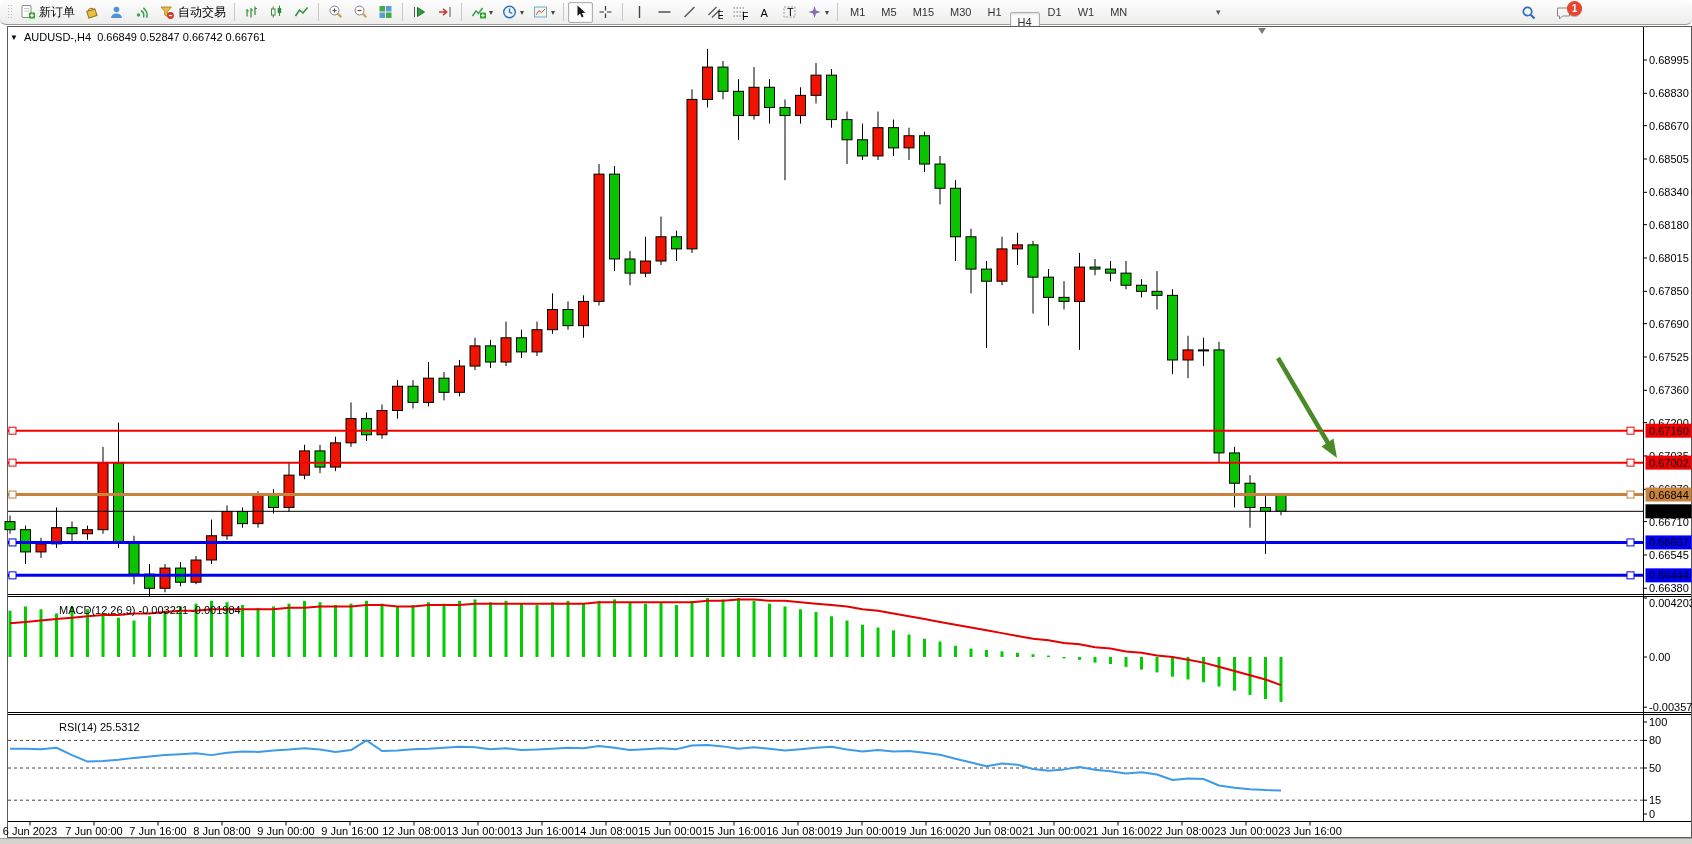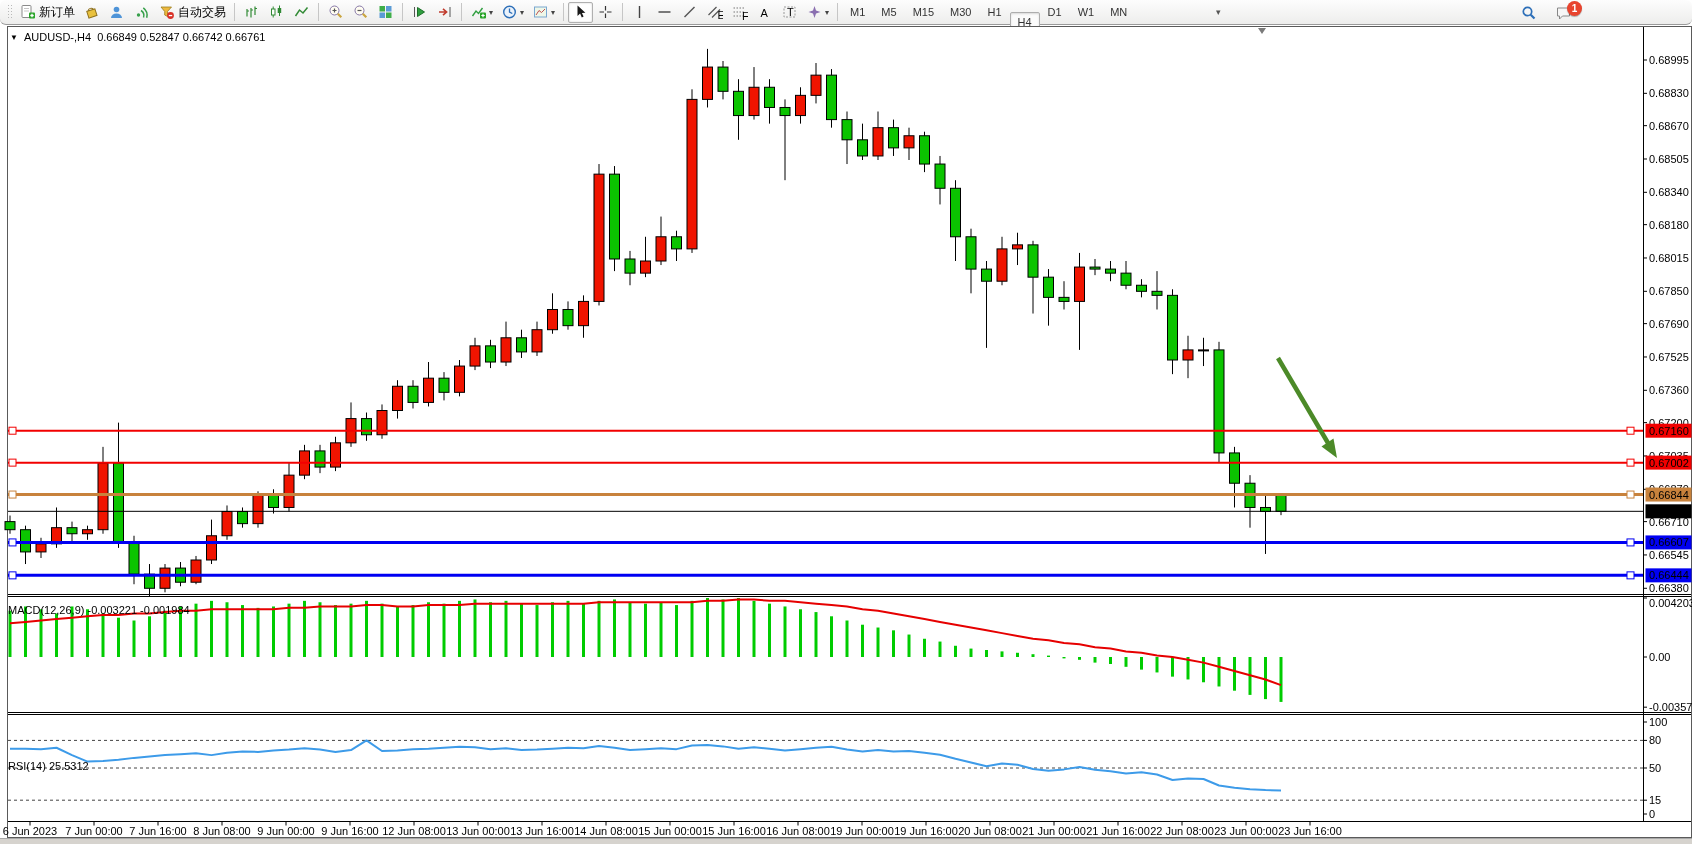--- a/index.html
+++ b/index.html
@@ -35,7 +35,7 @@
   svg text { font-family:"Liberation Sans", sans-serif; font-size:11px; fill:#000; }
   .chart-header { position:absolute; top:5px; left:10px; font-size:11px; display:flex; gap:6px; align-items:center; }
   .hdr-caret { font-size:8px; color:#000; }
-  .pane-label { position:absolute; left:8px; font-size:11px; }
+  .pane-label { position:absolute; left:28px; font-size:11px;padding-left:31px; }
   #macd-label { top:578px; }
   #rsi-label  { top:695px;margin-top:39px; }
   .bottom-strip { position:absolute; left:0; top:838px; width:1692px; height:6px;

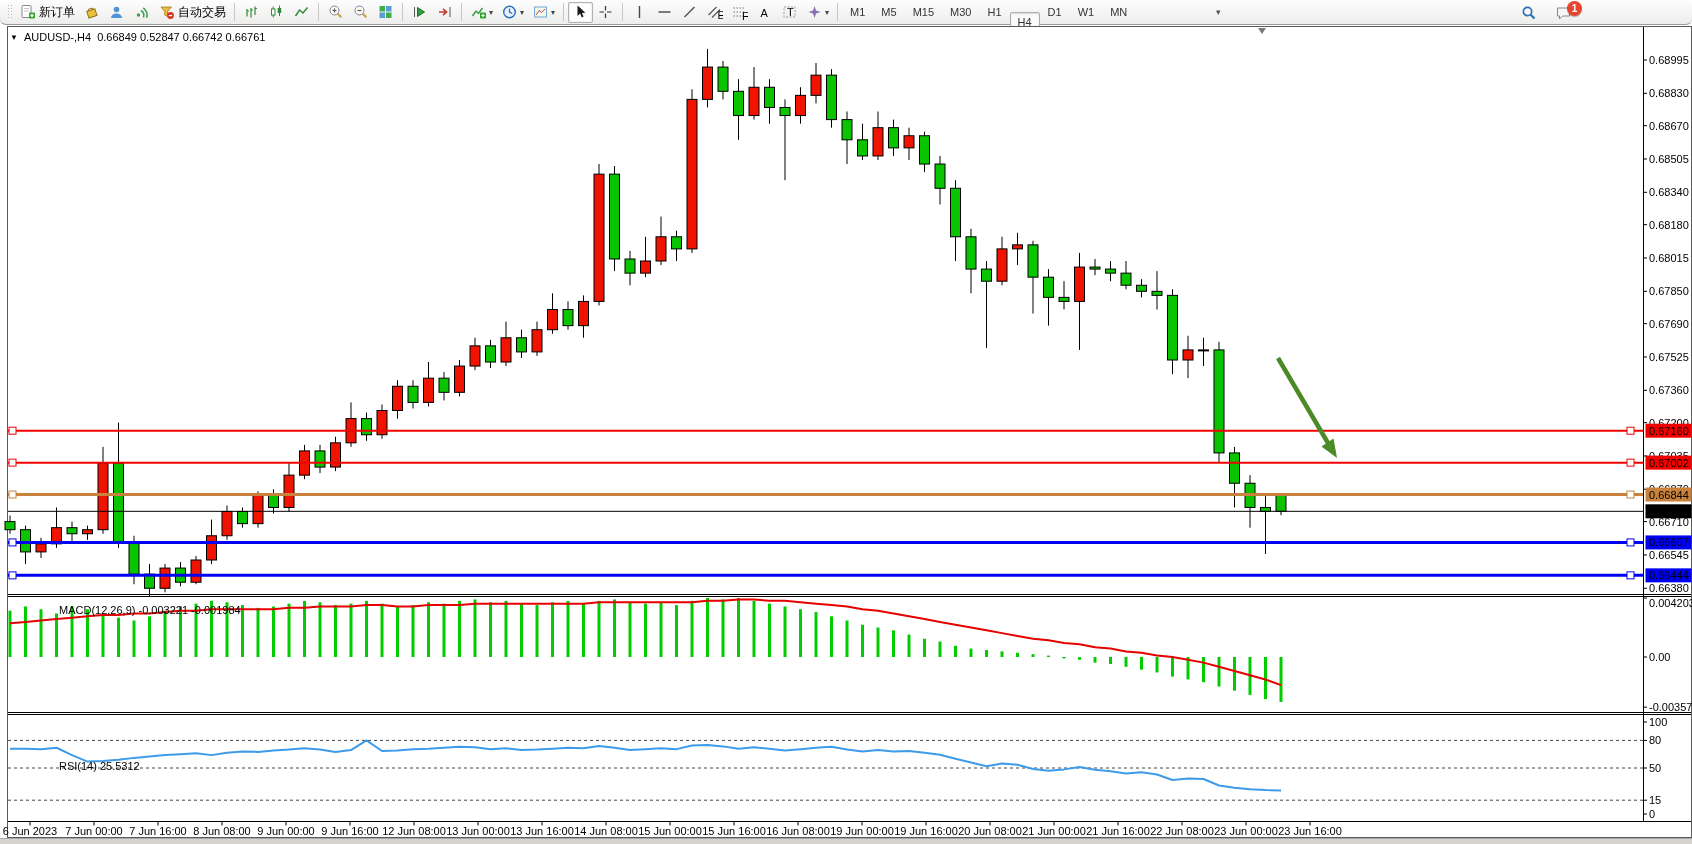--- a/index.html
+++ b/index.html
@@ -37,7 +37,7 @@
   .hdr-caret { font-size:8px; color:#000; }
   .pane-label { position:absolute; left:28px; font-size:11px;padding-left:31px; }
   #macd-label { top:578px; }
-  #rsi-label  { top:695px;margin-top:39px; }
+  #rsi-label  { top:695px; }
   .bottom-strip { position:absolute; left:0; top:838px; width:1692px; height:6px;
                   background:#d6d3ce; border-top:1px solid #a8a8a8; }
 </style>

